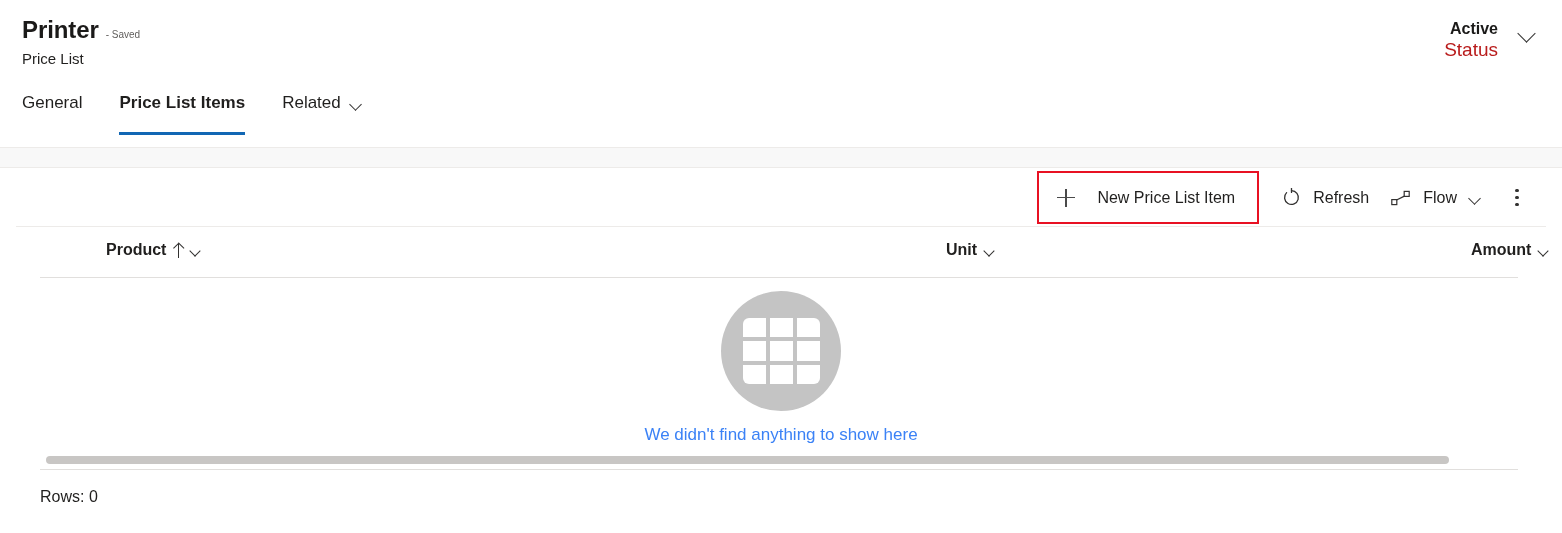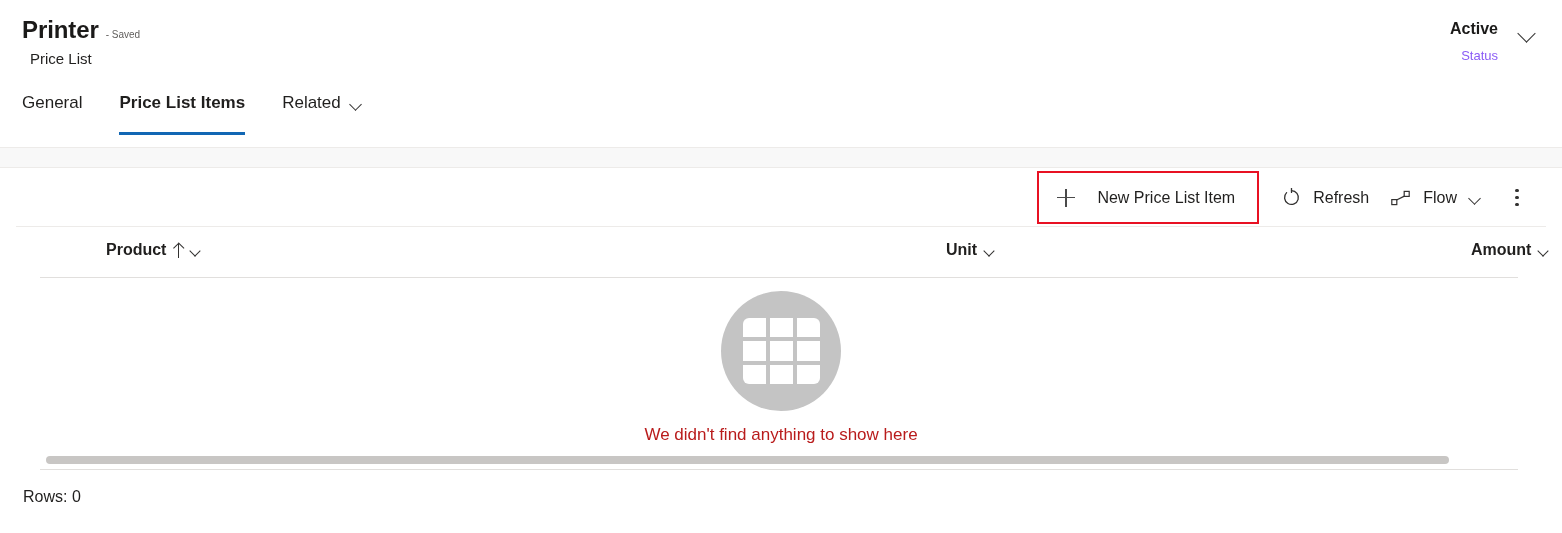--- a/index.html
+++ b/index.html
@@ -54,7 +54,6 @@
     font-size: 15px;
     color: #201f1e;
     line-height: 18px;
-    margin-left: 8px;
   }
 
   

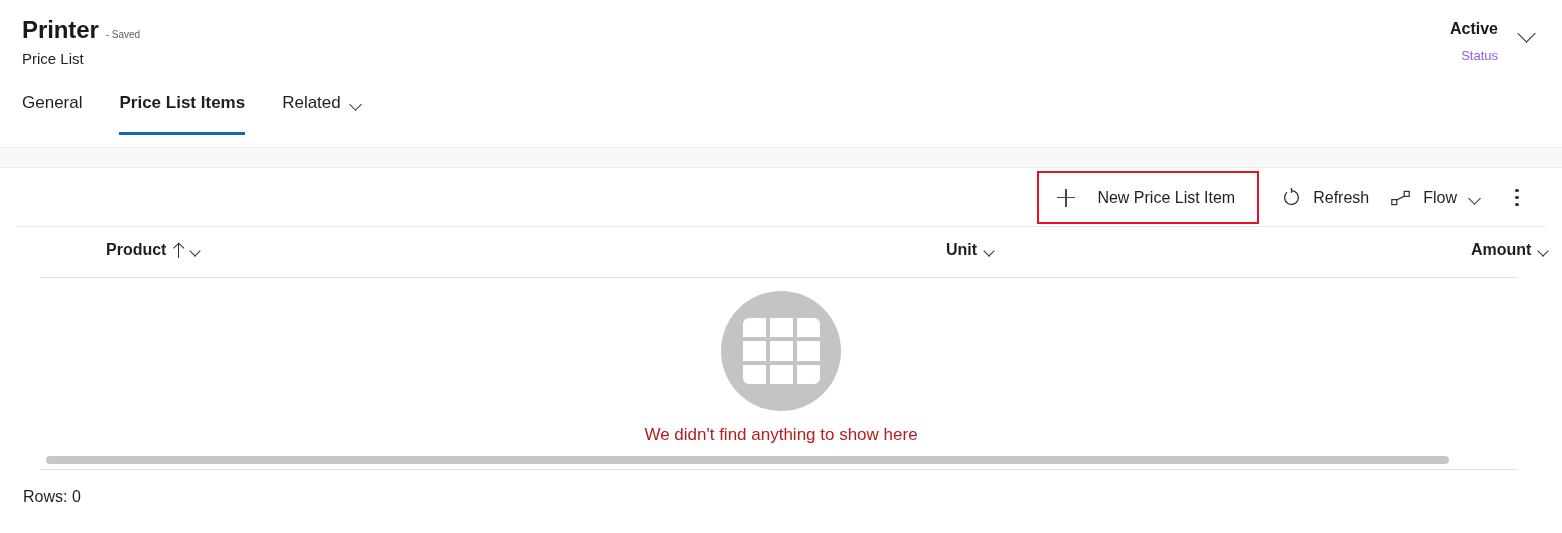--- a/index.html
+++ b/index.html
@@ -75,10 +75,10 @@
     line-height: 21px;
   }
   #status-label {
-    font-size: 13px;
-    color: #8b5cf6;
+    font-size: 19px;
+    color: #b91c1c;
     line-height: 18px;
-    margin-top: 8px;
+    margin-top: 2px;
   }
   .chev {
     display: inline-block;

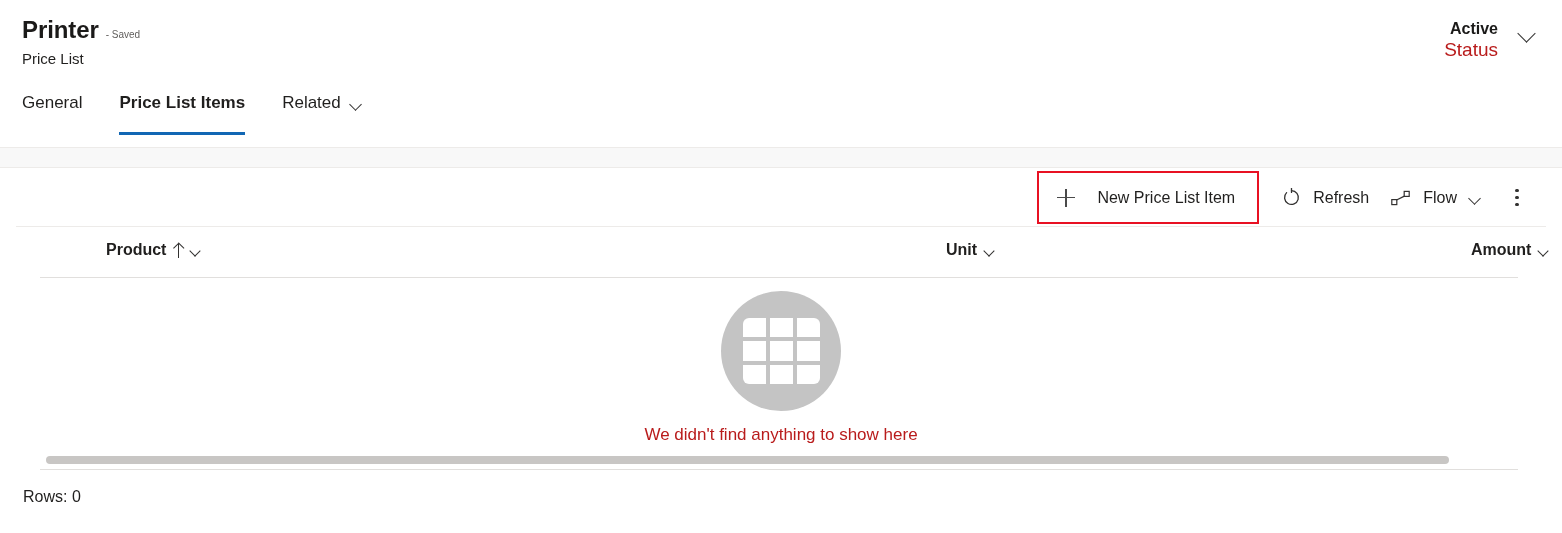--- a/index.html
+++ b/index.html
@@ -379,7 +379,7 @@
   #empty-state-message {
     margin-top: 13px;
     font-size: 17px;
-    color: #b91c1c;
+    color: #3b82f6;
     line-height: 22px;
   }
 

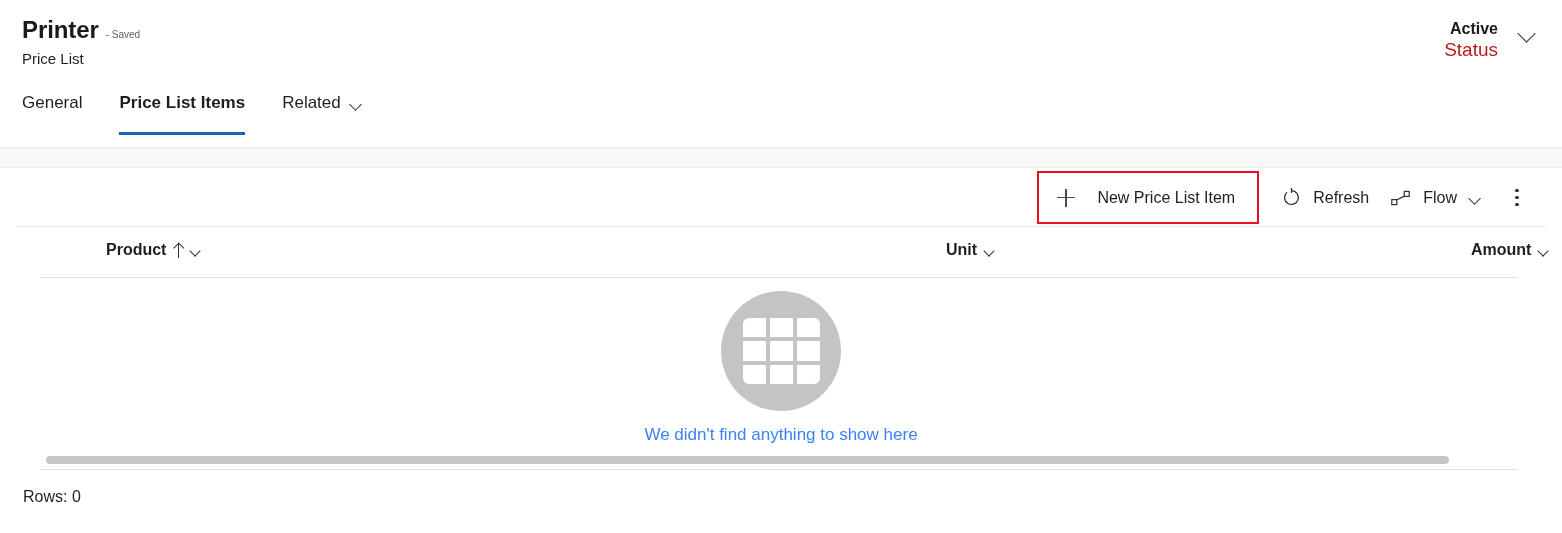--- a/index.html
+++ b/index.html
@@ -411,7 +411,7 @@
   }
   #row-count {
     position: absolute;
-    left: 23px;
+    left: 40px;
     top: 259px;
     font-size: 16px;
     color: #201f1e;

